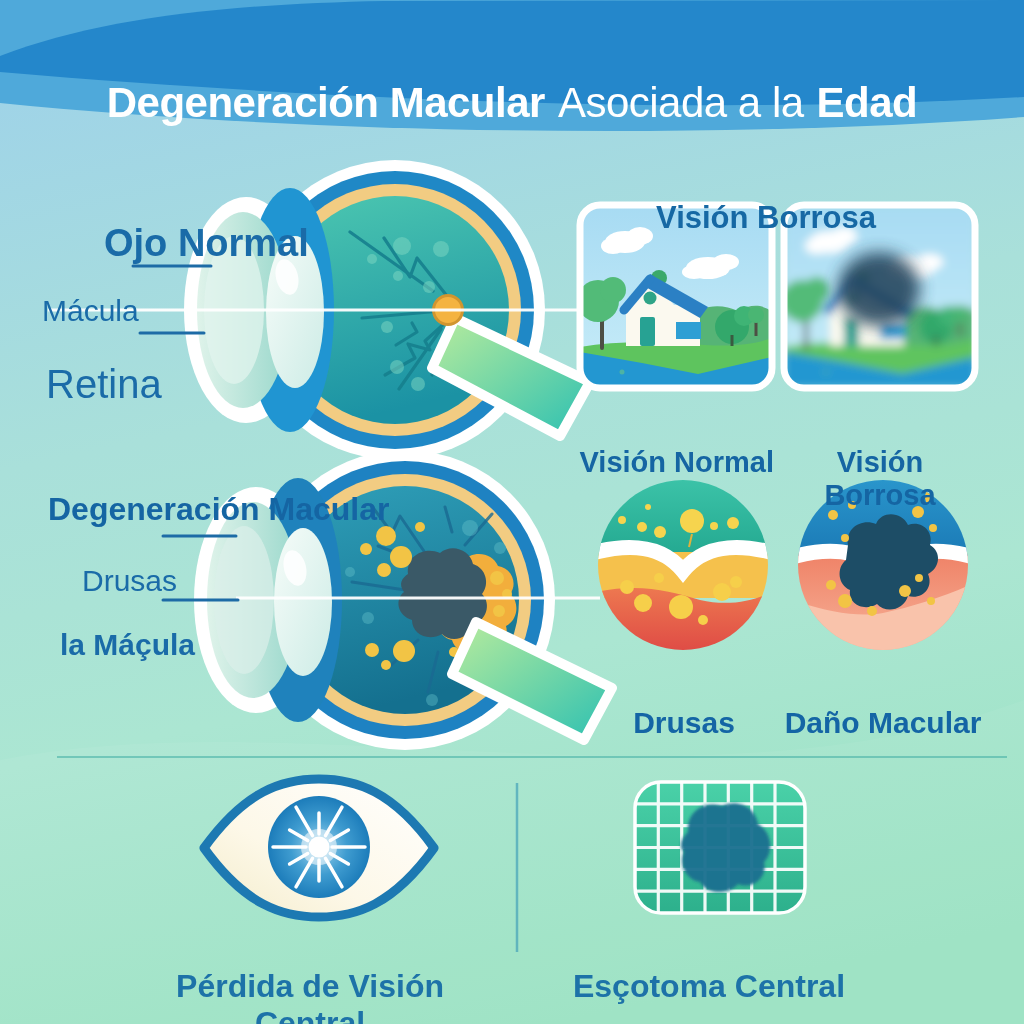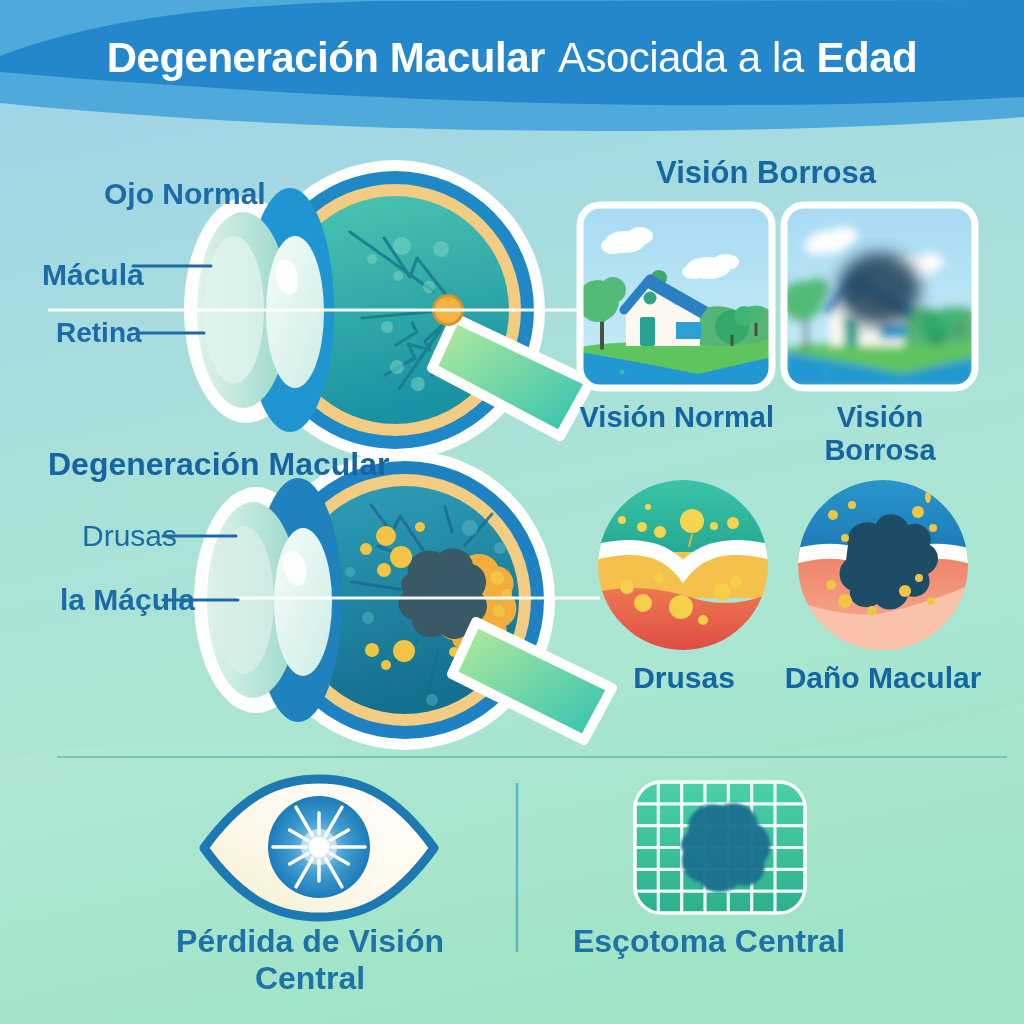--- a/index.html
+++ b/index.html
@@ -11,7 +11,7 @@
     background:linear-gradient(168deg,#9fd3e8 6%,#a9e0da 38%,#abe6d2 62%,#9ae2c2 92%);
   }
   .art{position:absolute;inset:0;z-index:1;}
-  .txt{position:absolute;z-index:2;color:#1a6ba8;}
+  .txt{position:absolute;z-index:2;color:#1a6ba8;margin-top:45px;}
   .title{
     top:34px;left:0;width:1024px;
     display:flex;justify-content:center;align-items:baseline;gap:13px;

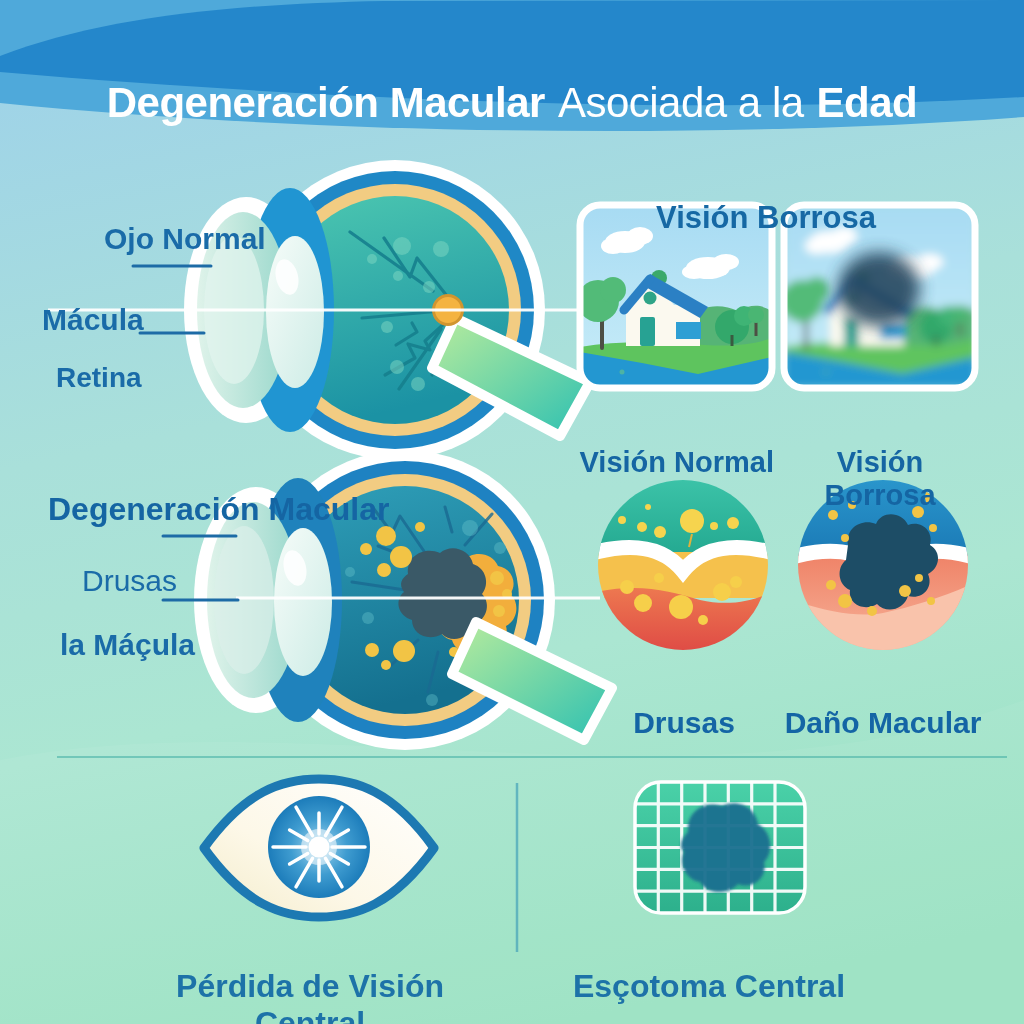--- a/index.html
+++ b/index.html
@@ -19,7 +19,7 @@
   }
   .title .b{font-weight:800;}
   .title .r{font-weight:400;}
-  .h-ojo{left:104px;top:177px;font-size:30px;font-weight:600;}
+  .h-ojo{left:104px;top:177px;font-size:38px;font-weight:600;}
   .lbl-macula{left:42px;top:258px;font-size:30px;font-weight:700;}
   .lbl-retina{left:56px;top:317px;font-size:28px;font-weight:700;}
   .h-borrosa{left:580px;top:155px;width:372px;text-align:center;font-size:31px;font-weight:700;color:#1668a4;}

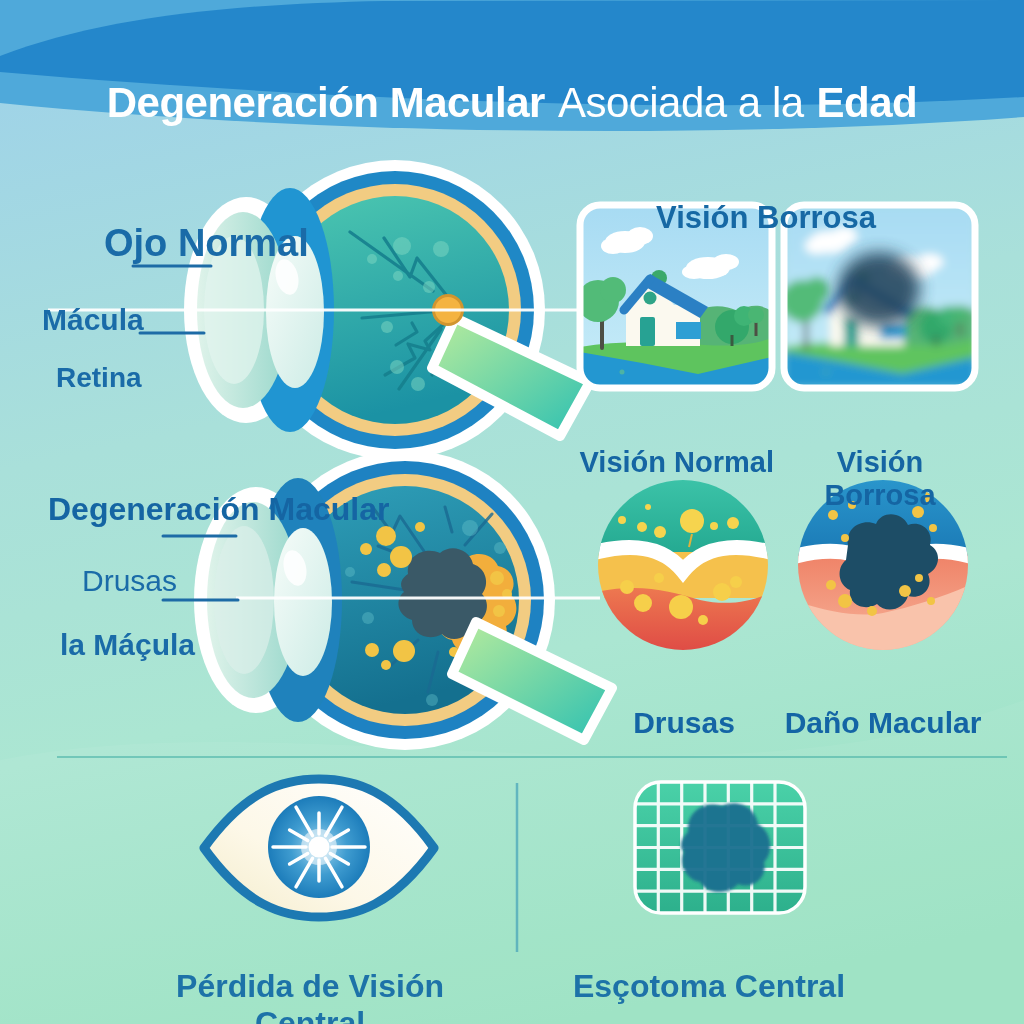--- a/index.html
+++ b/index.html
@@ -20,7 +20,7 @@
   .title .b{font-weight:800;}
   .title .r{font-weight:400;}
   .h-ojo{left:104px;top:177px;font-size:38px;font-weight:600;}
-  .lbl-macula{left:42px;top:258px;font-size:30px;font-weight:700;}
+  .lbl-macula{left:42px;top:249px;font-size:30px;font-weight:400;}
   .lbl-retina{left:56px;top:317px;font-size:28px;font-weight:700;}
   .h-borrosa{left:580px;top:155px;width:372px;text-align:center;font-size:31px;font-weight:700;color:#1668a4;}
   .cap-vnormal{left:578px;top:401px;width:196px;text-align:right;font-size:29px;font-weight:700;color:#1565a3;}

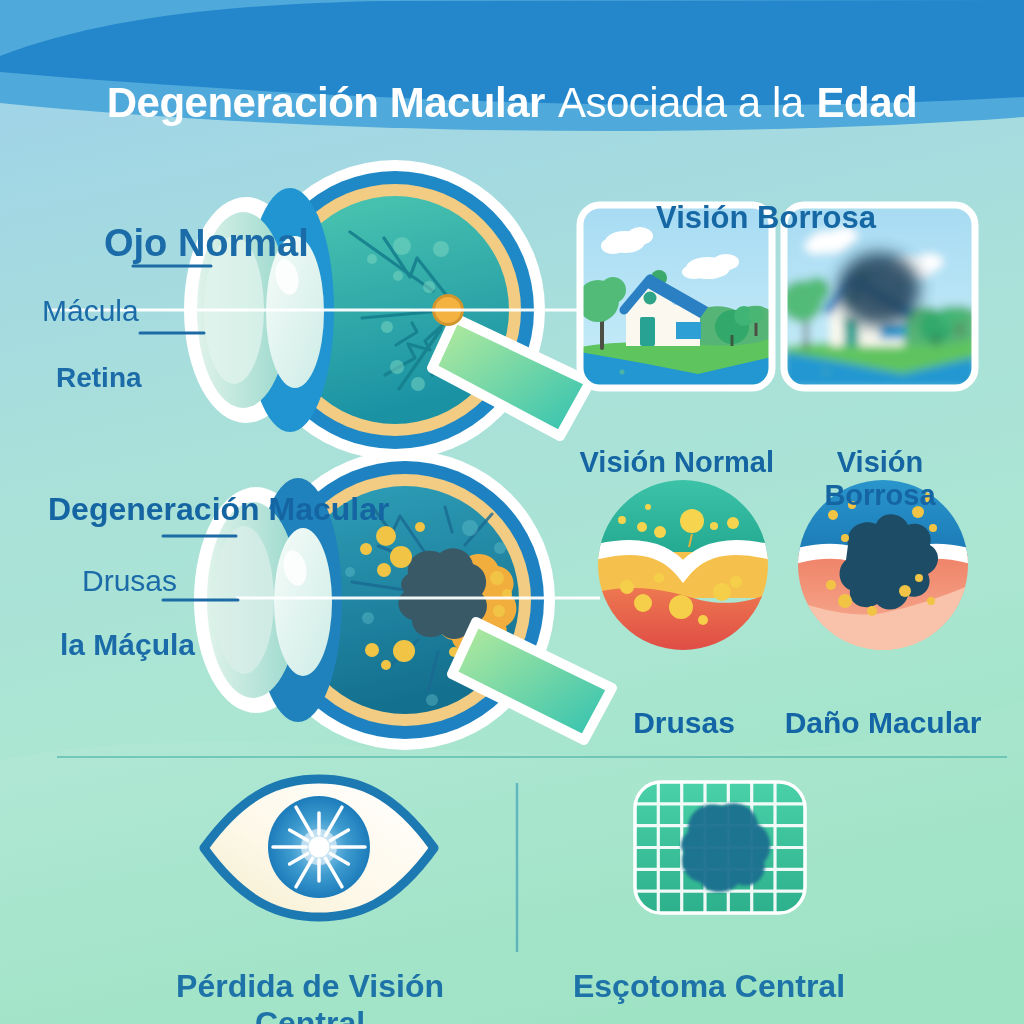--- a/index.html
+++ b/index.html
@@ -21,7 +21,7 @@
   .title .r{font-weight:400;}
   .h-ojo{left:104px;top:177px;font-size:38px;font-weight:600;}
   .lbl-macula{left:42px;top:249px;font-size:30px;font-weight:400;}
-  .lbl-retina{left:56px;top:317px;font-size:28px;font-weight:700;}
+  .lbl-retina{left:46px;top:317px;font-size:40px;font-weight:400;}
   .h-borrosa{left:580px;top:155px;width:372px;text-align:center;font-size:31px;font-weight:700;color:#1668a4;}
   .cap-vnormal{left:578px;top:401px;width:196px;text-align:right;font-size:29px;font-weight:700;color:#1565a3;}
   .cap-vborrosa{left:782px;top:401px;width:196px;text-align:center;font-size:29px;font-weight:700;color:#1565a3;}

